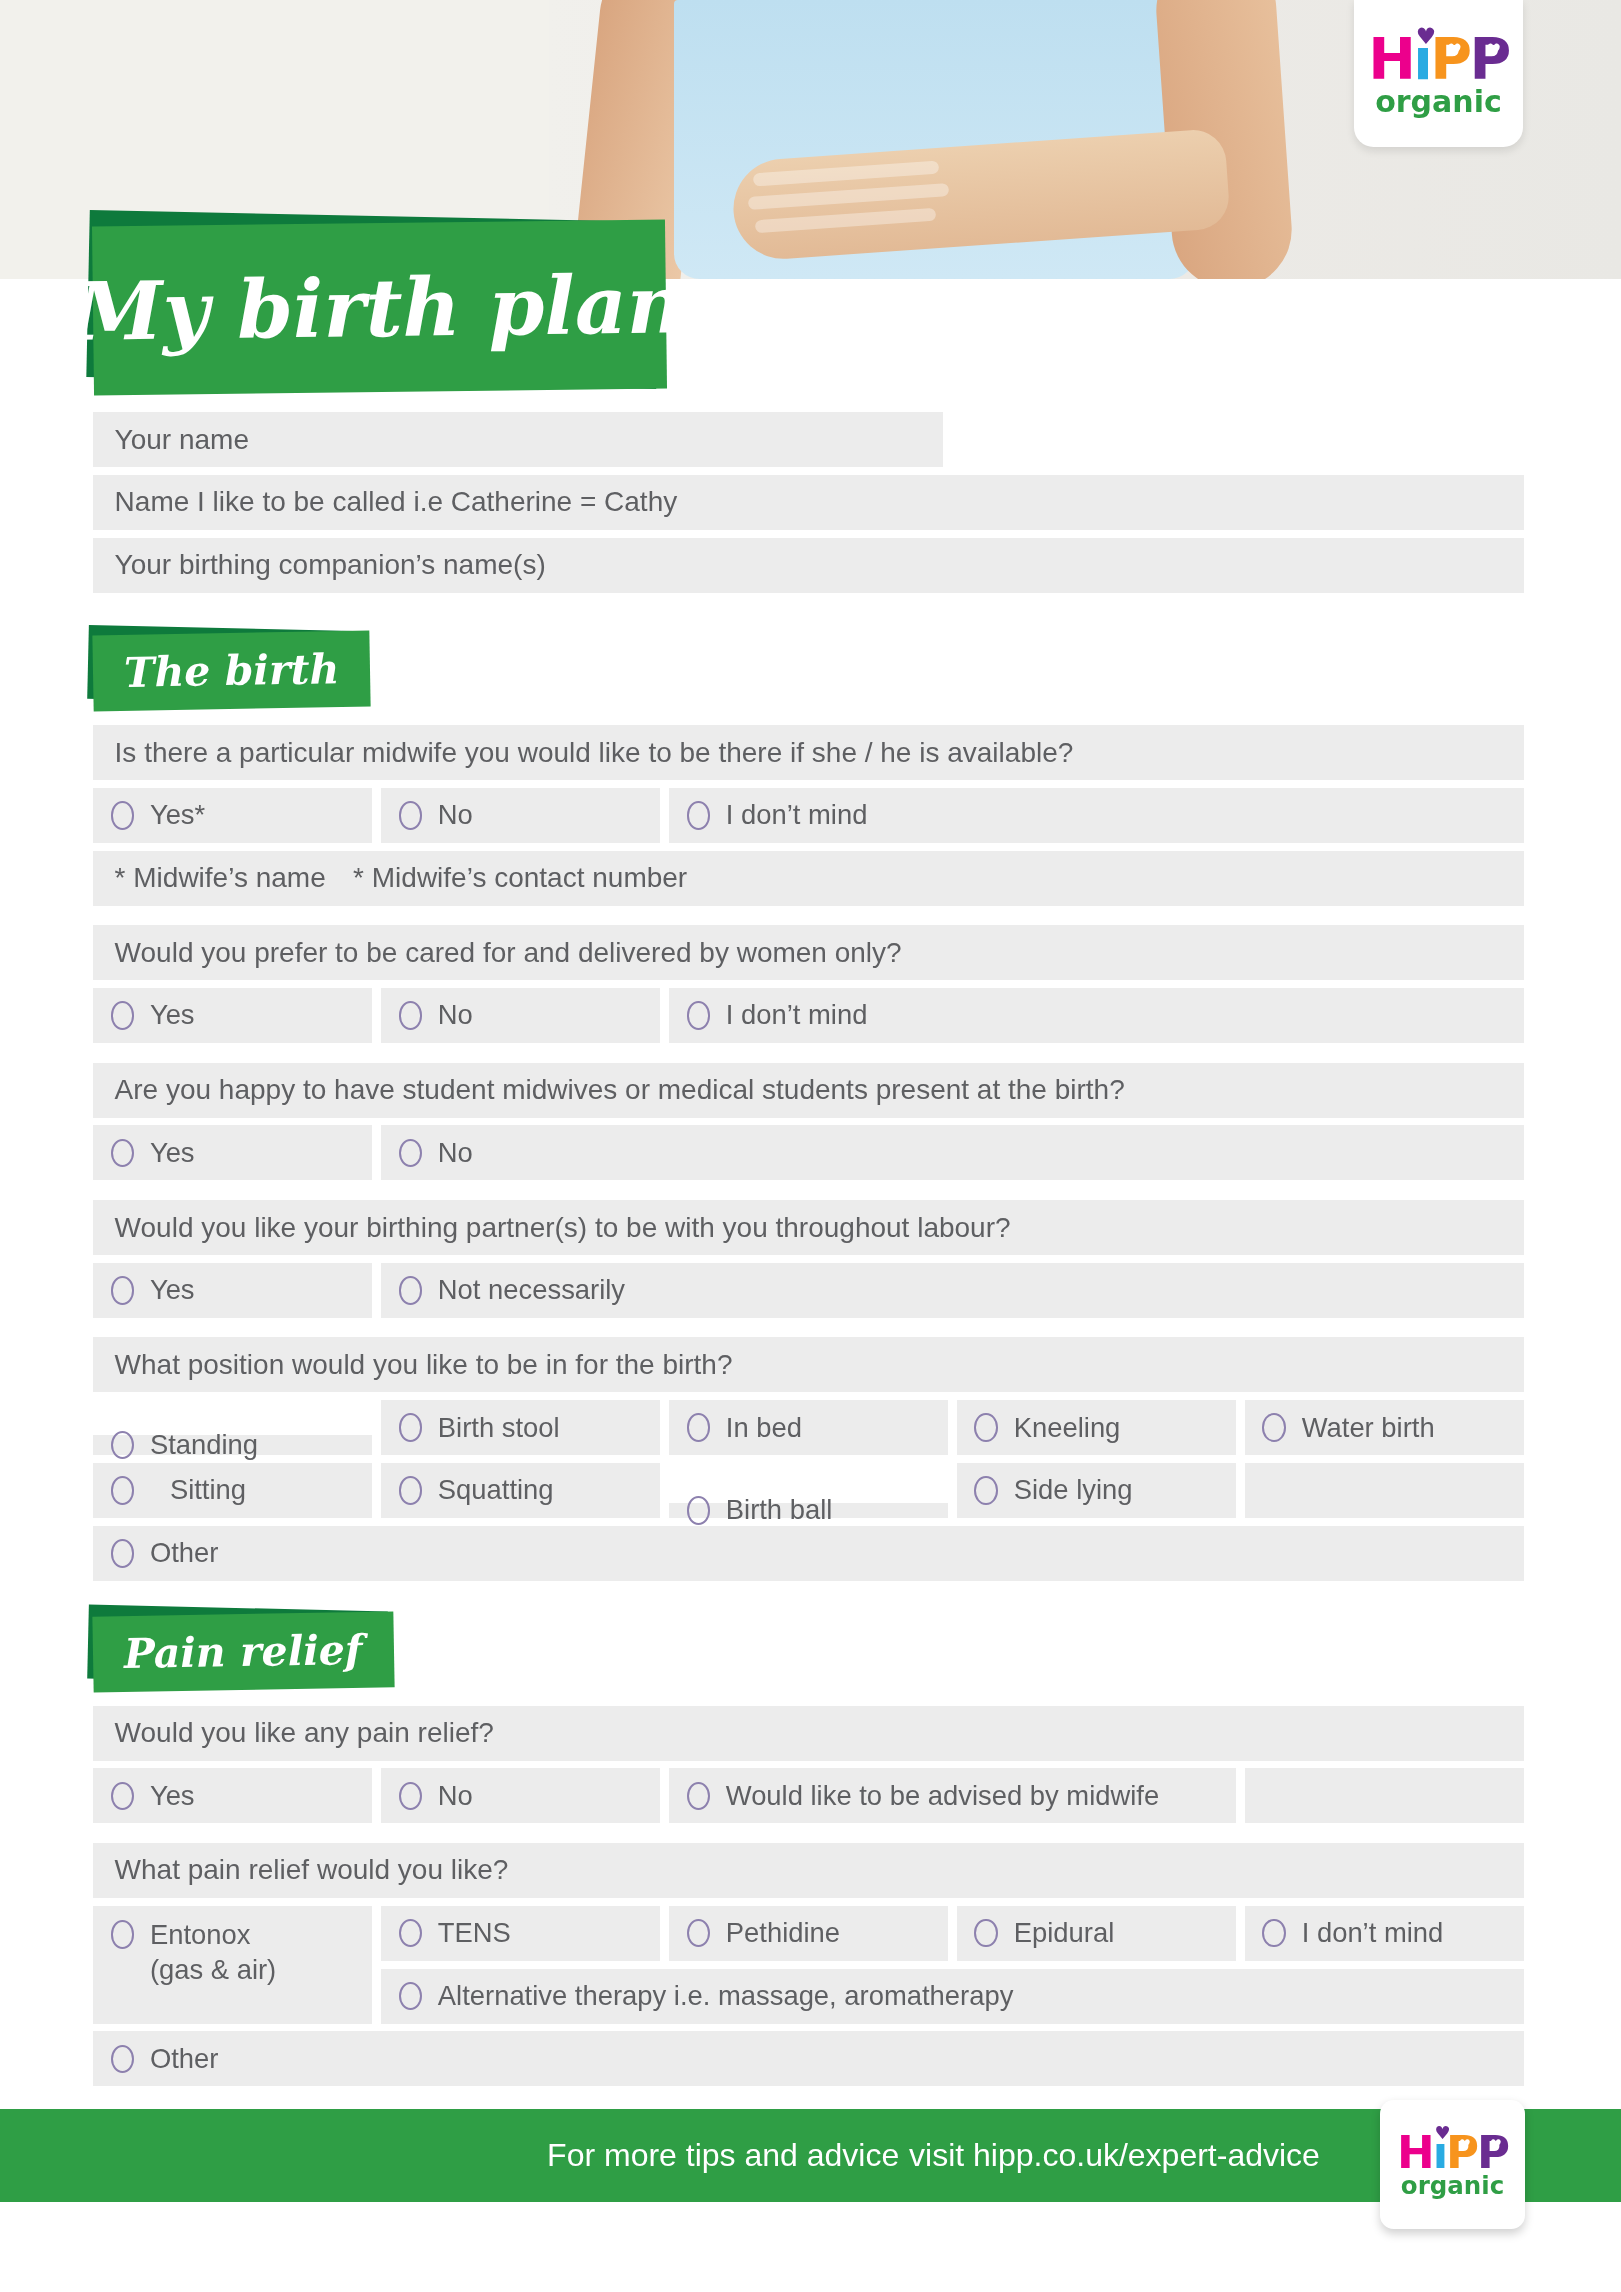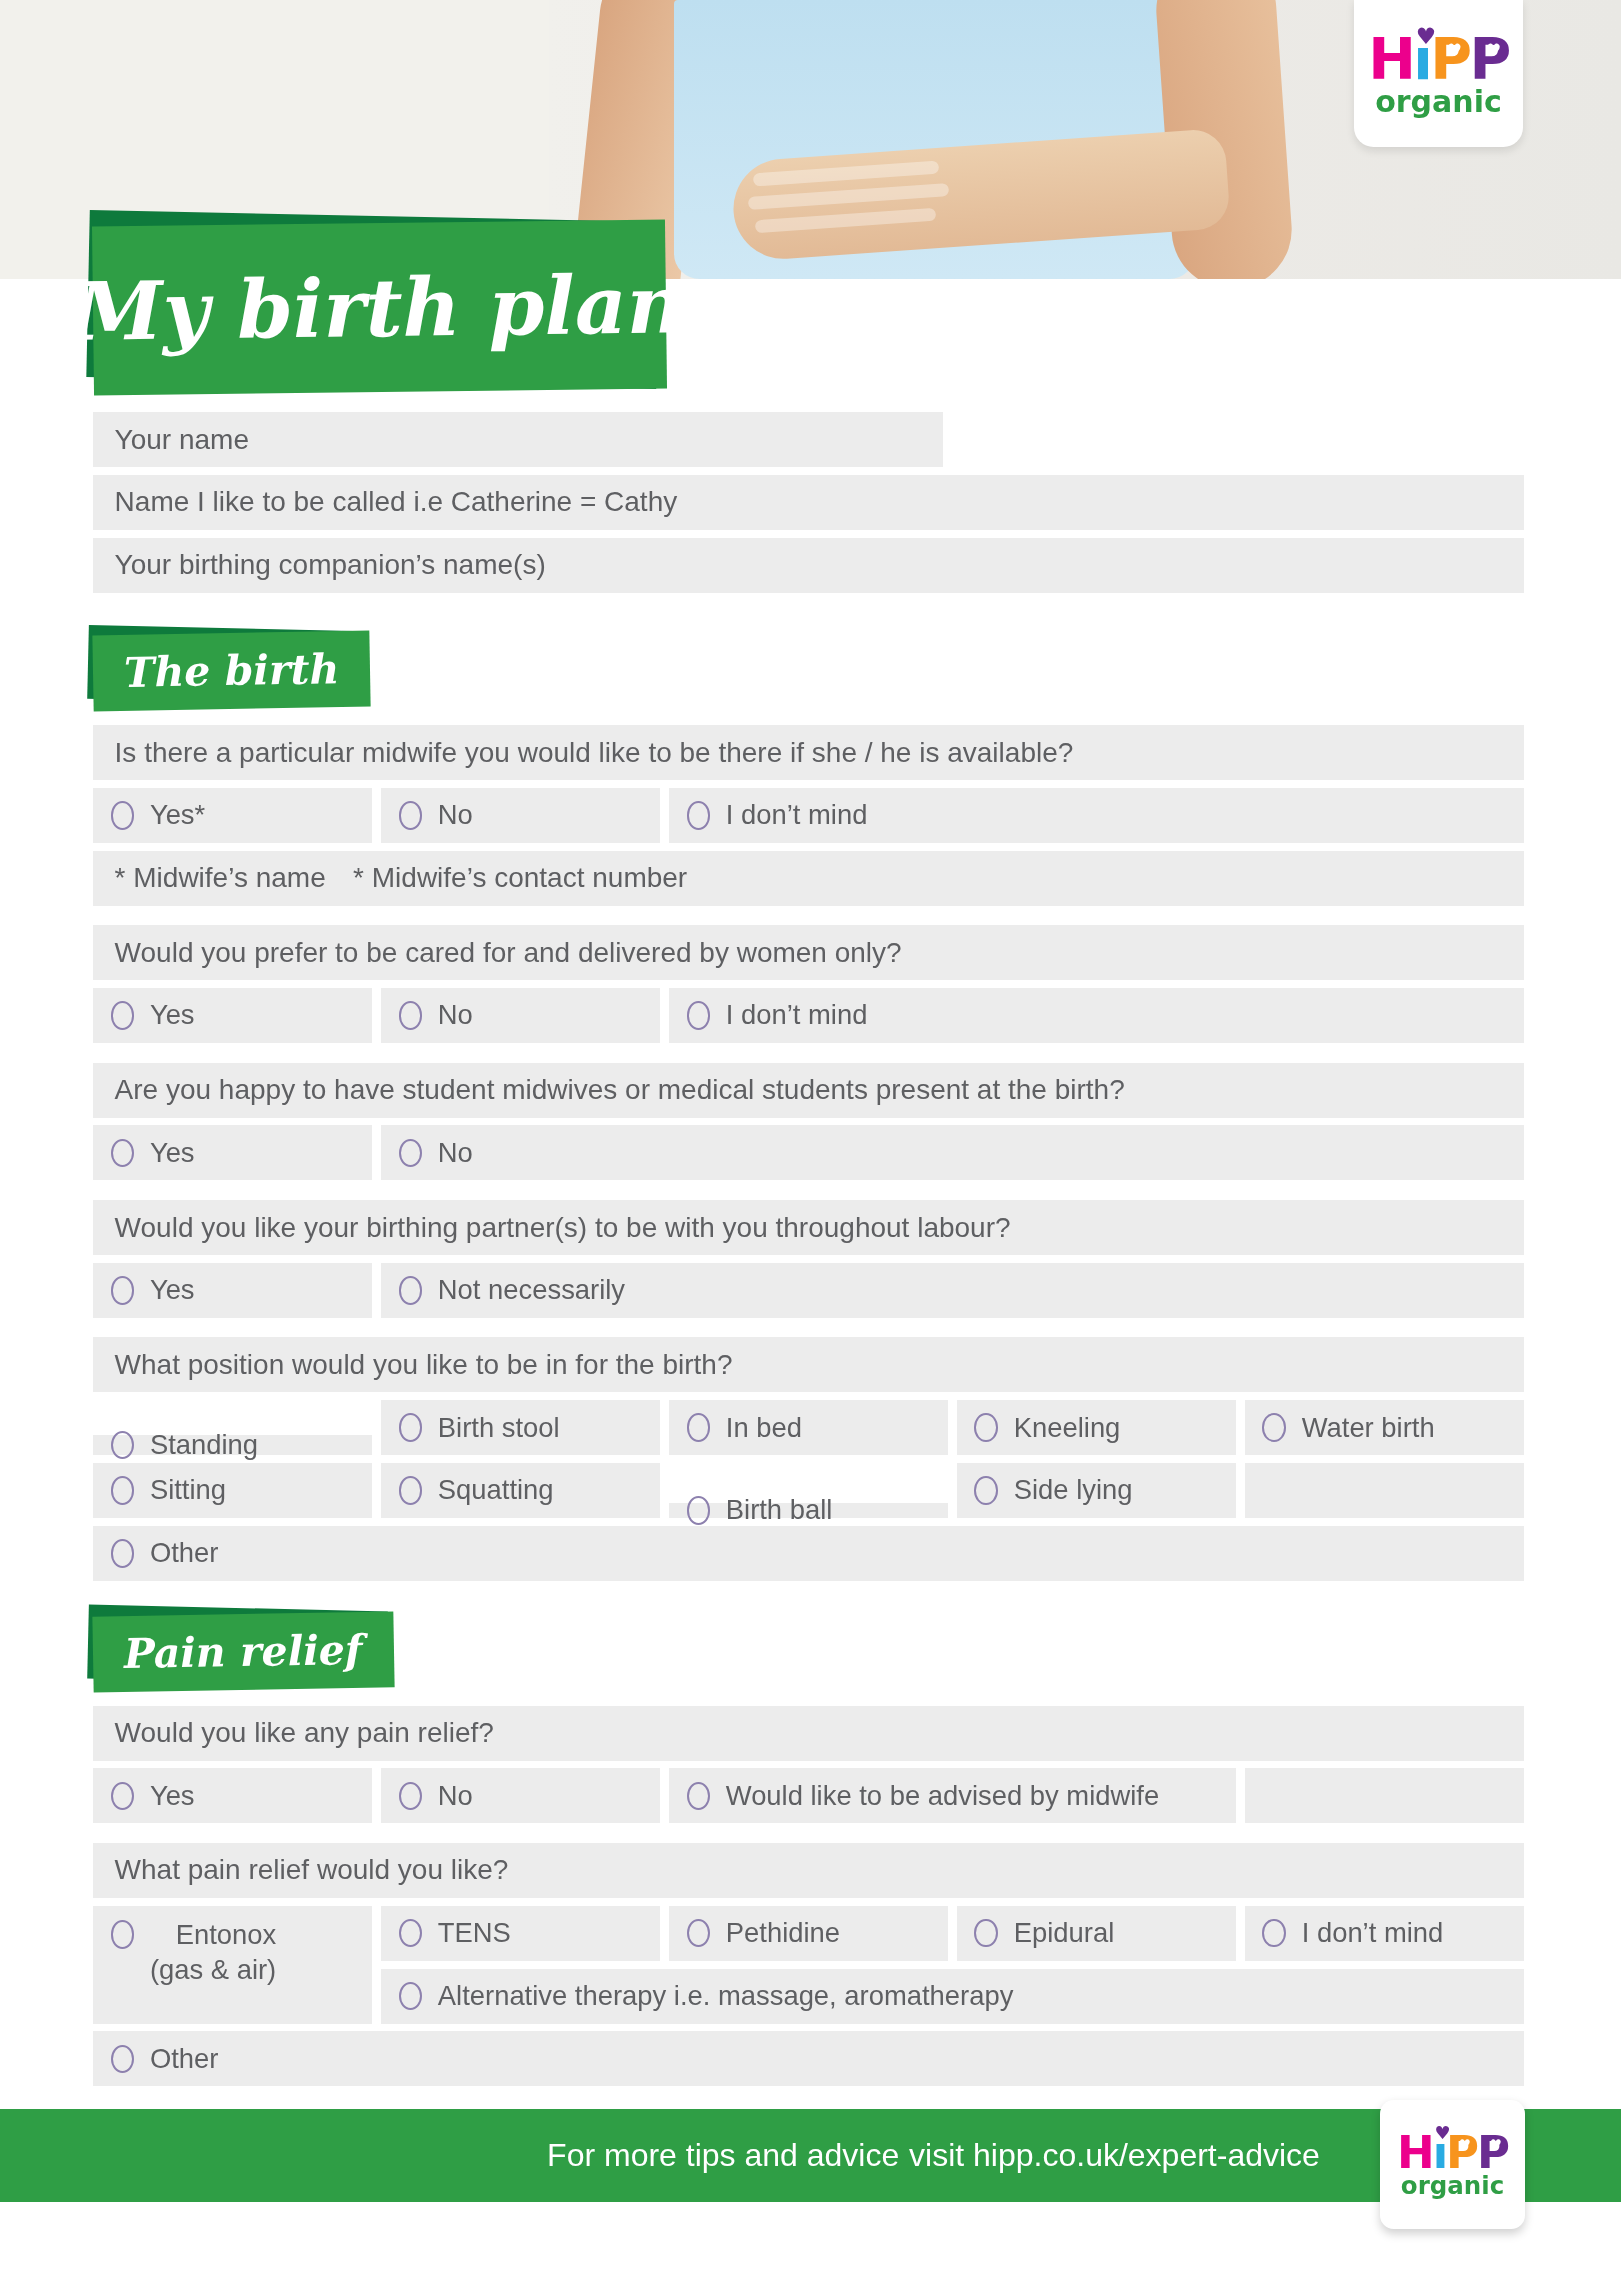--- a/index.html
+++ b/index.html
@@ -57,7 +57,7 @@
   .field,.qbar,.note{background:#ececec;height:55px;display:flex;align-items:center;
                      padding-left:21.6px;font-size:28px;color:#5e5f62;box-sizing:border-box;}
   .fullrow{margin-bottom:7.8px;}
-  .qblock + .qblock{margin-top:19.6px;text-align:right;}
+  .qblock + .qblock{margin-top:19.6px;}
   .ogrid{display:grid;grid-template-columns:repeat(5,1fr);grid-auto-rows:55px;gap:7.8px 8.8px;margin-top:7.8px;}
   .ocell{background:#ececec;display:flex;align-items:center;padding-left:17.6px;font-size:27.4px;box-sizing:border-box;}
   .ocell.tall{align-items:flex-start;padding-top:12.7px;}

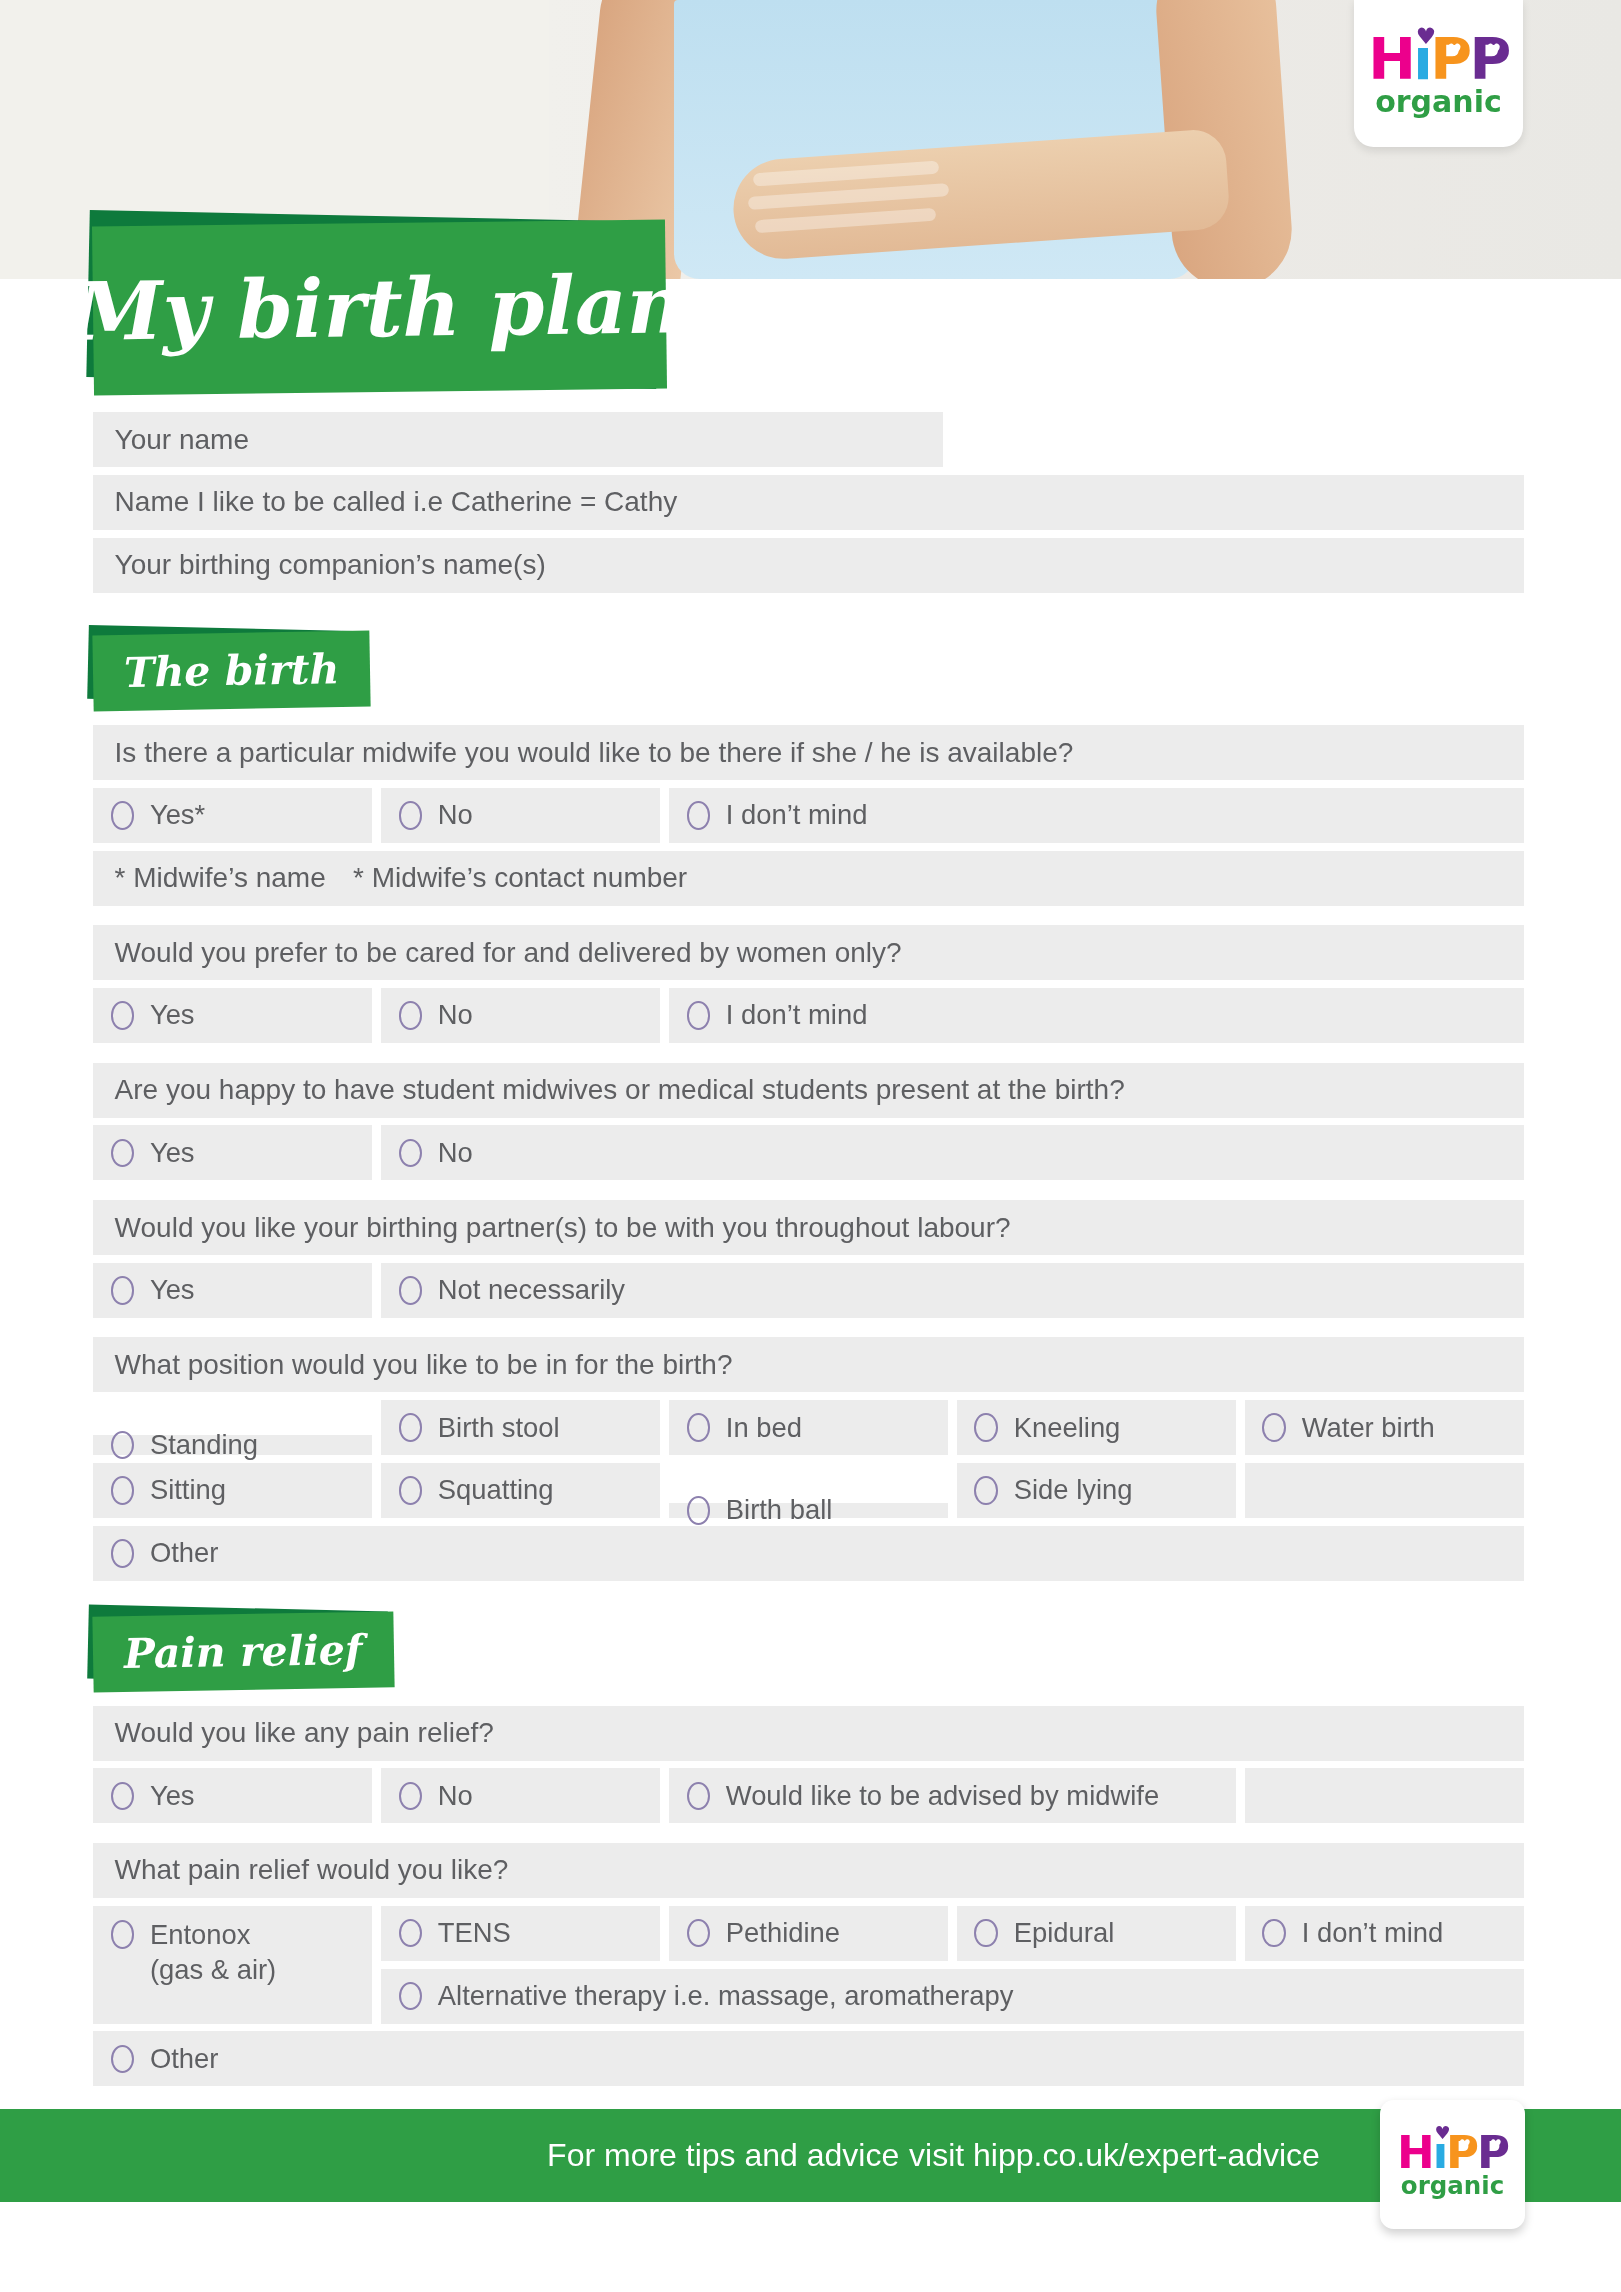--- a/index.html
+++ b/index.html
@@ -200,7 +200,7 @@
               <span class="radio"></span>
               <span class="olabel">Water birth</span>
             </div>
-            <div class="ocell" style="grid-column: span 1;">
+            <div class="ocell" style="grid-column: span 1; gap: 20px;">
               <span class="radio"></span>
               <span class="olabel">Sitting</span>
             </div>

